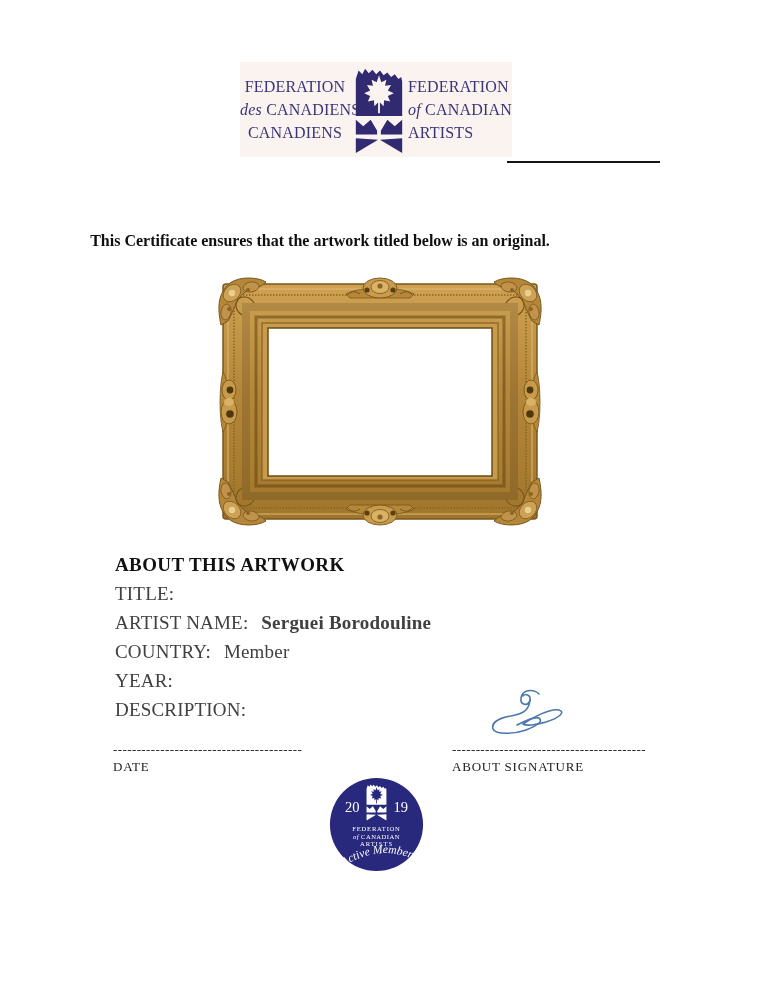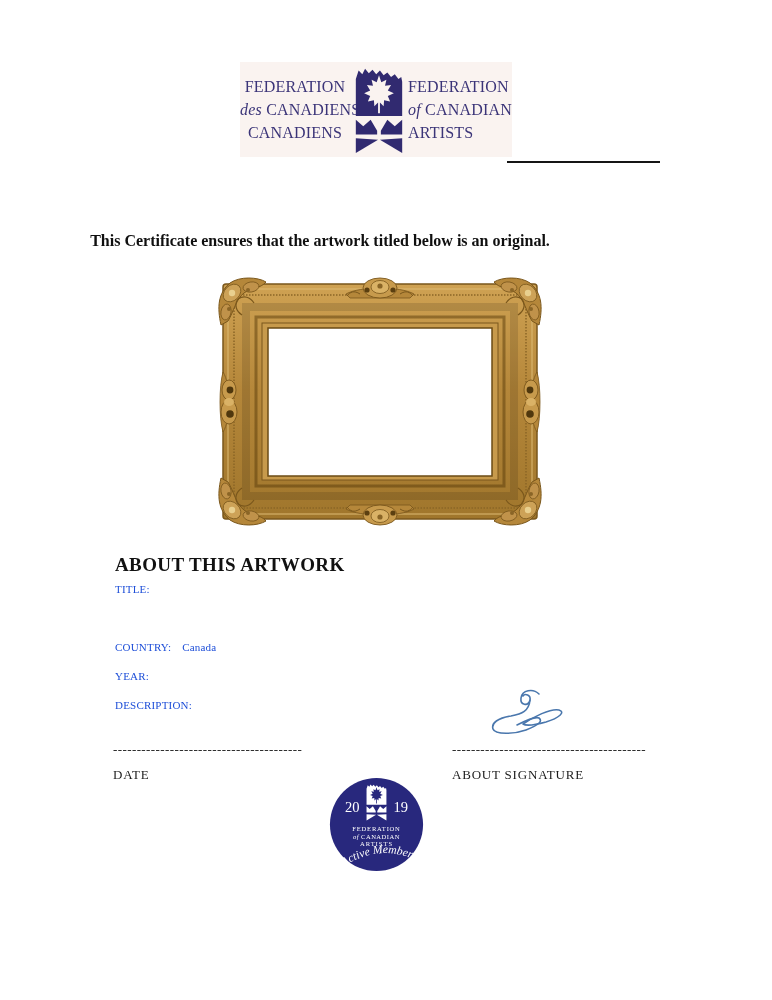--- a/index.html
+++ b/index.html
@@ -35,7 +35,7 @@
   .frame-wrap svg { overflow:visible; display:block; }
 
   .about-heading { left:115px; top:554px; font-size:19px; font-weight:bold; letter-spacing:.4px; color:#111; }
-  .field { left:115px; font-size:11px; color:#1d4ed8; letter-spacing:.2px; }
+  .field { left:115px; font-size:19px; color:#404040; letter-spacing:.2px; }
   .field .fvalue { margin-left:8px; }
   .field .fvalue.bold { font-weight:bold; }
 

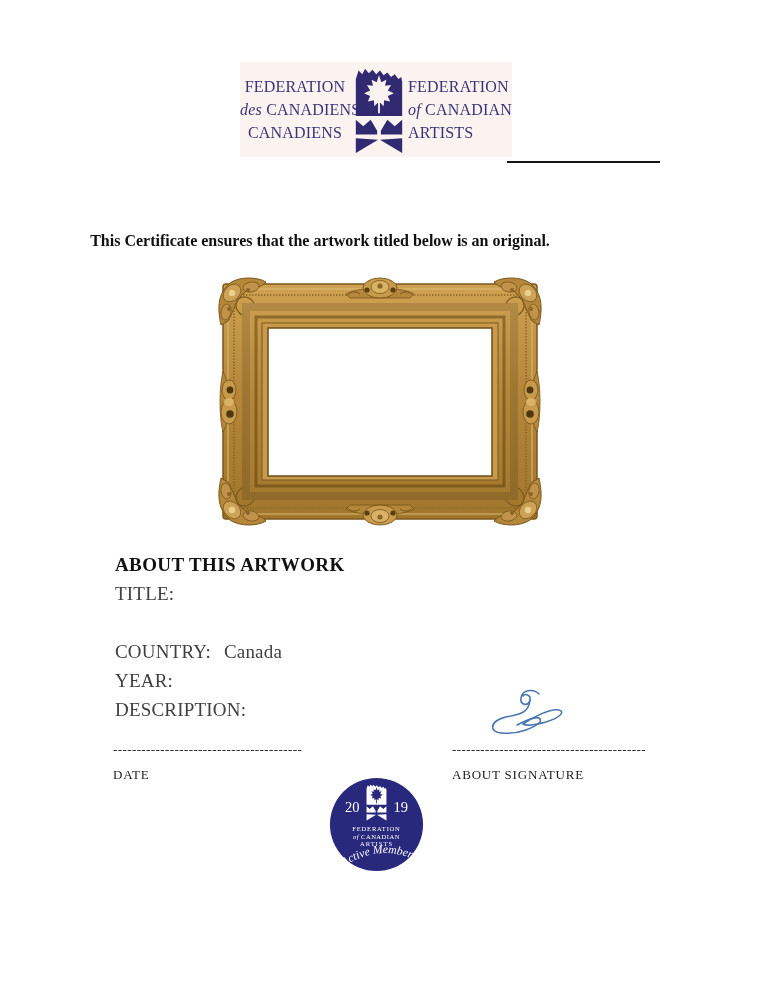--- a/index.html
+++ b/index.html
@@ -150,6 +150,10 @@
     <span class="flabel">TITLE:</span>
     <span class="fvalue"></span>
   </div>
+  <div class="abs field" style="top:612px">
+    <span class="flabel">ARTIST NAME:</span>
+    <span class="fvalue bold">Serguei Borodouline</span>
+  </div>
   <div class="abs field" style="top:641px">
     <span class="flabel">COUNTRY:</span>
     <span class="fvalue">Canada</span>

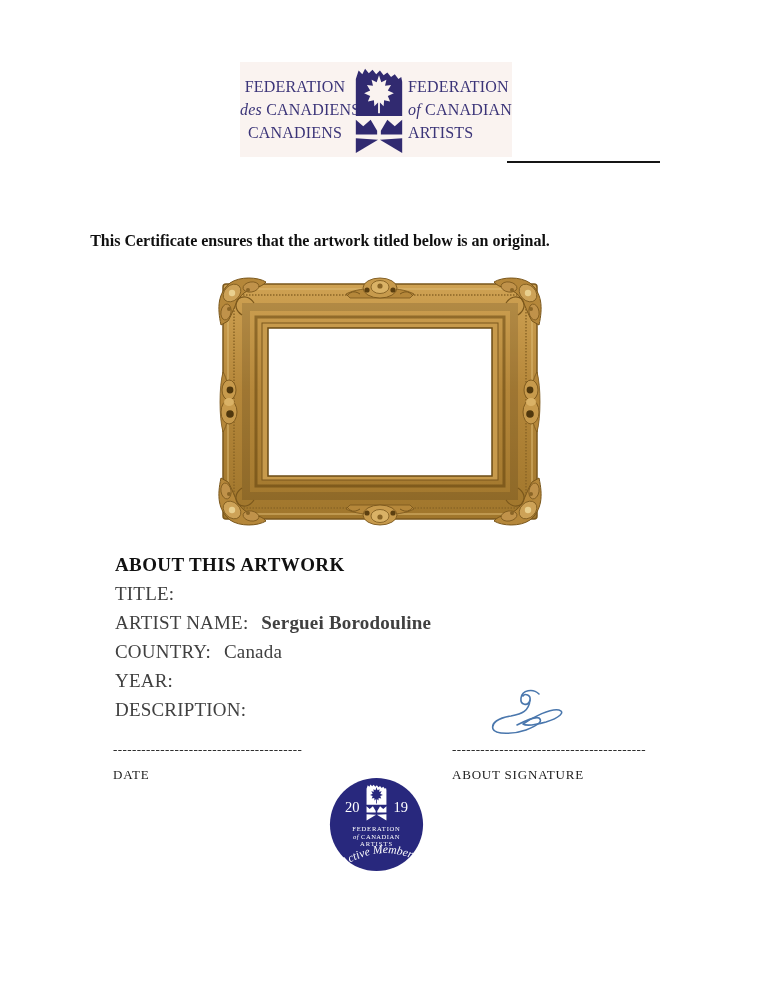--- a/index.html
+++ b/index.html
@@ -156,7 +156,7 @@
   </div>
   <div class="abs field" style="top:641px">
     <span class="flabel">COUNTRY:</span>
-    <span class="fvalue">Canada</span>
+    <span class="fvalue">Member</span>
   </div>
   <div class="abs field" style="top:670px">
     <span class="flabel">YEAR:</span>

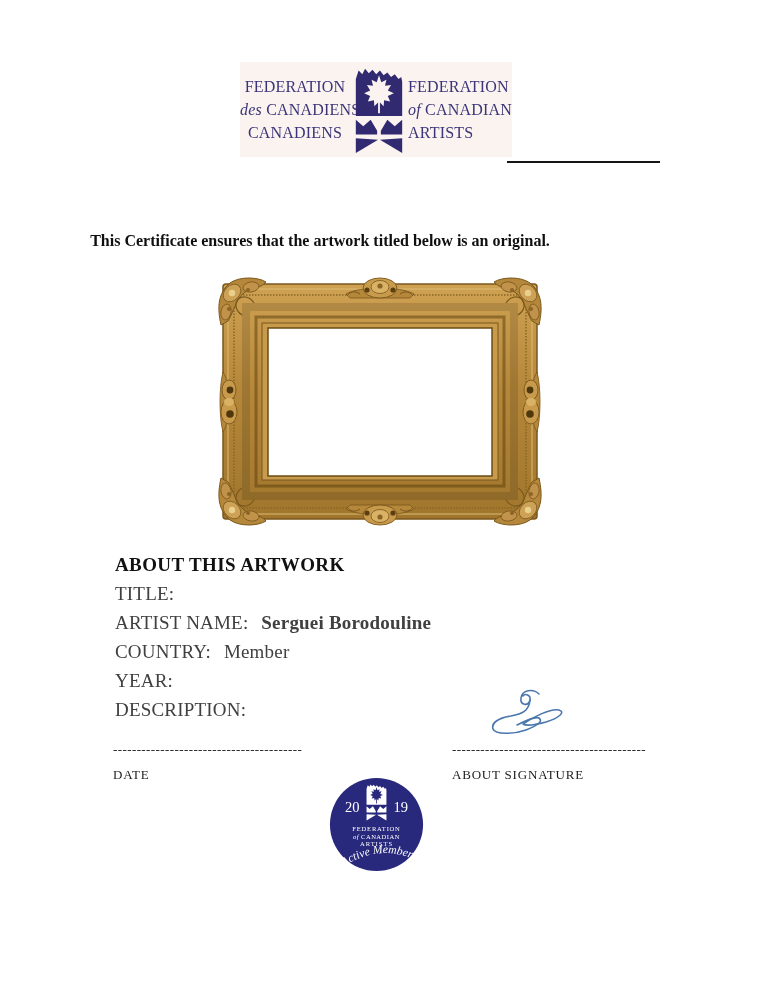--- a/index.html
+++ b/index.html
@@ -43,7 +43,7 @@
 
   .signoff { font-size:13px; color:#1c1c1c; }
   .signoff .dashes { font-size:13px; line-height:11px; letter-spacing:.4px; color:#222; white-space:nowrap; }
-  .signoff .soflabel { margin-top:12px; letter-spacing:.8px; }
+  .signoff .soflabel { margin-top:4px; letter-spacing:.8px; }
   .signoff-left  { left:113px; top:744px; }
   .signoff-right { left:452px; top:744px; }
 

